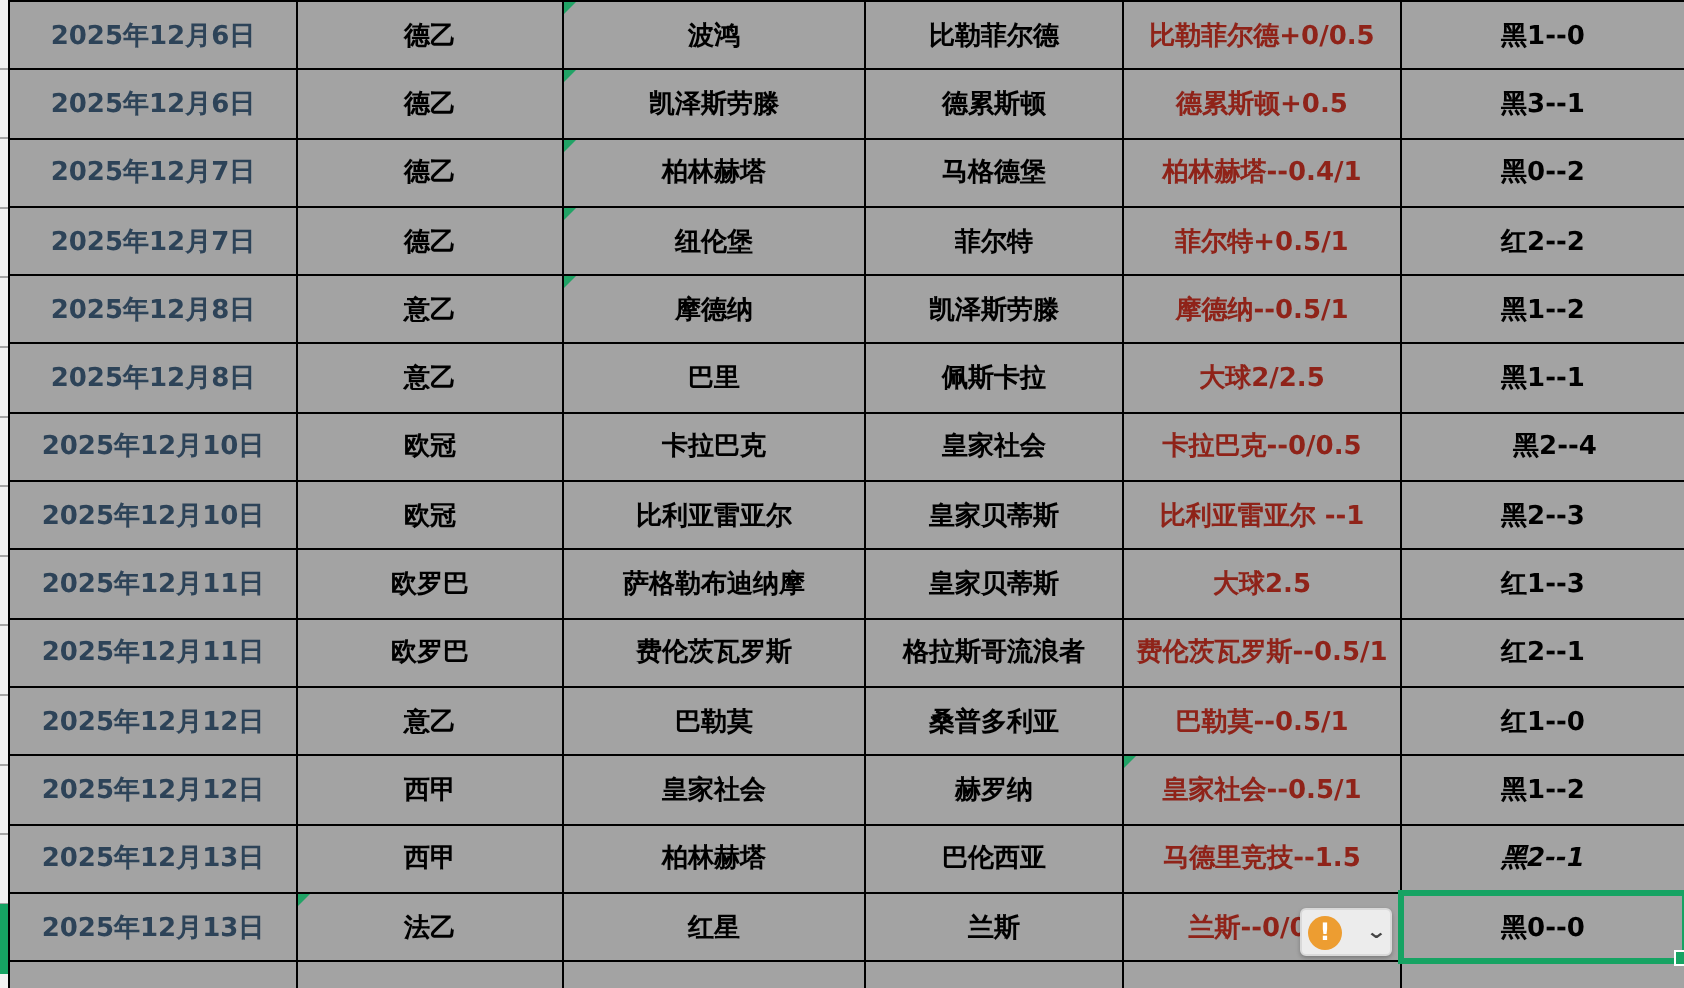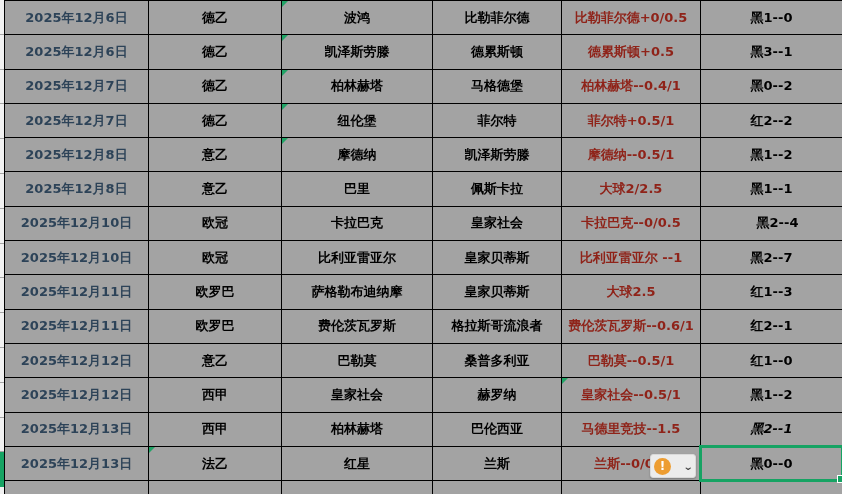--- a/index.html
+++ b/index.html
@@ -153,7 +153,7 @@
           <td class="c-home" style="color: rgb(0, 0, 0);">比利亚雷亚尔</td>
           <td class="c-away" style="color: rgb(0, 0, 0);">皇家贝蒂斯</td>
           <td class="c-handicap" style="color: rgb(143, 35, 25);">比利亚雷亚尔 --1</td>
-          <td class="c-result" style="color: rgb(0, 0, 0);">黑2--7</td>
+          <td class="c-result" style="color: rgb(0, 0, 0);">黑2--3</td>
         </tr>
         <tr>
           <td class="c-date" style="color: rgb(45, 67, 88);">2025年12月11日</td>

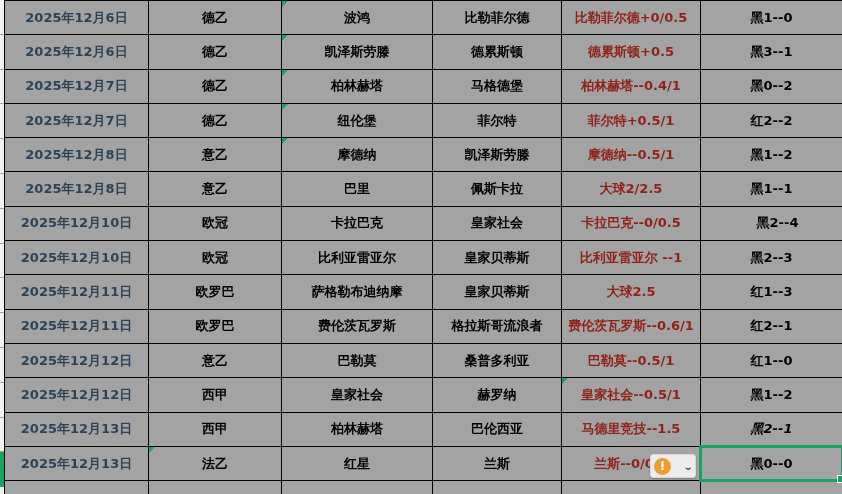--- a/index.html
+++ b/index.html
@@ -168,7 +168,7 @@
           <td class="c-league" style="color: rgb(0, 0, 0);">欧罗巴</td>
           <td class="c-home" style="color: rgb(0, 0, 0);">费伦茨瓦罗斯</td>
           <td class="c-away" style="color: rgb(0, 0, 0);">格拉斯哥流浪者</td>
-          <td class="c-handicap" style="color: rgb(143, 35, 25);">费伦茨瓦罗斯--0.6/1</td>
+          <td class="c-handicap" style="color: rgb(143, 35, 25);">费伦茨瓦罗斯--0.5/1</td>
           <td class="c-result" style="color: rgb(0, 0, 0);">红2--1</td>
         </tr>
         <tr>

